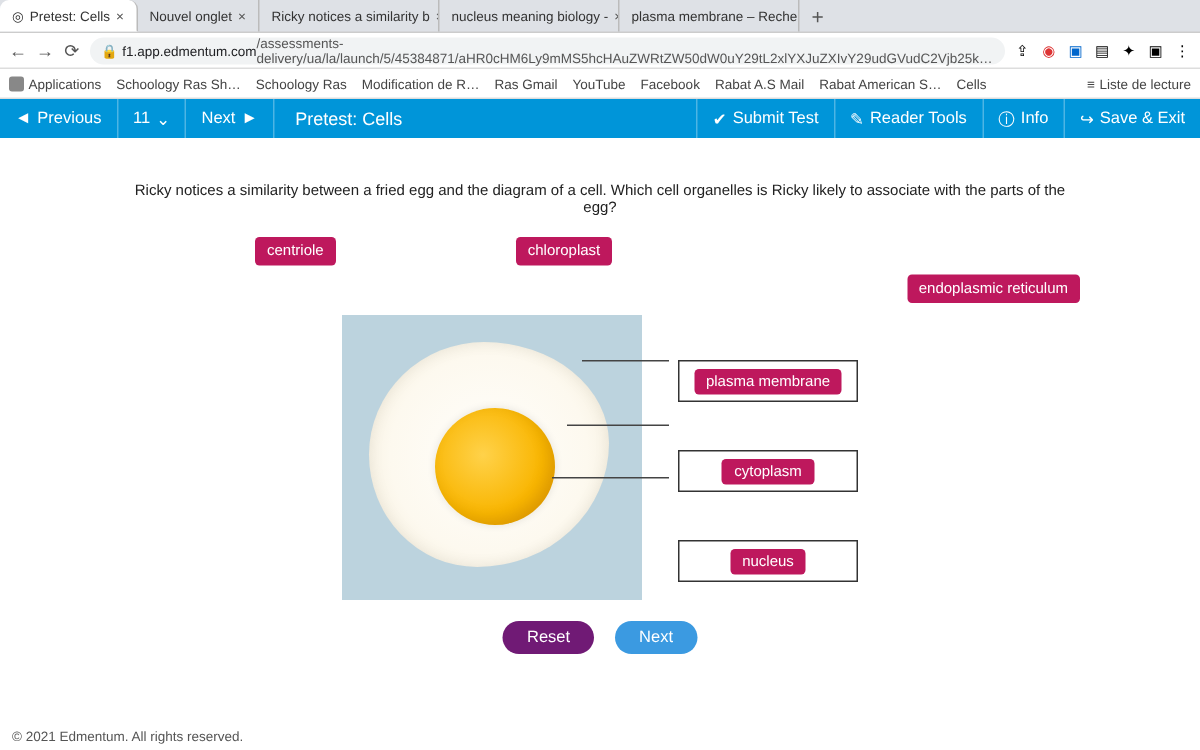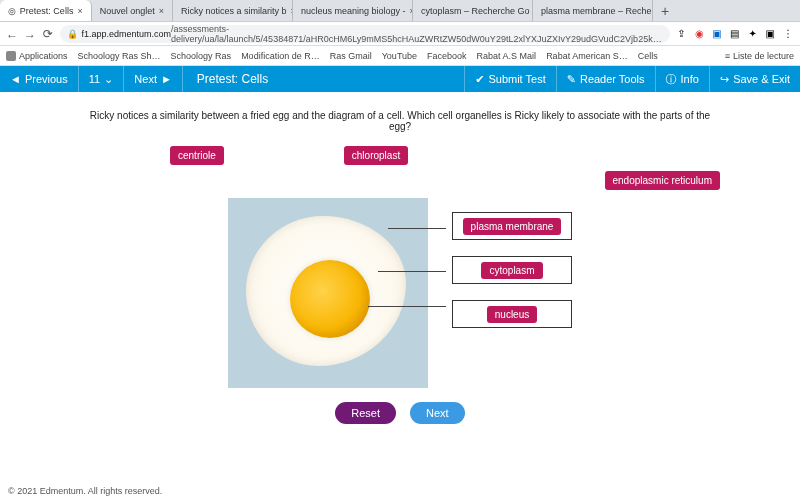--- a/index.html
+++ b/index.html
@@ -73,10 +73,6 @@
   <div class="tab">
     <span>nucleus meaning biology -</span>
     <span class="close">×</span>
-  </div>
-  <div class="tab">
-    <span>cytoplasm – Recherche Go</span>
-
   </div>
   <div class="tab">
     <span>plasma membrane – Reche</span>

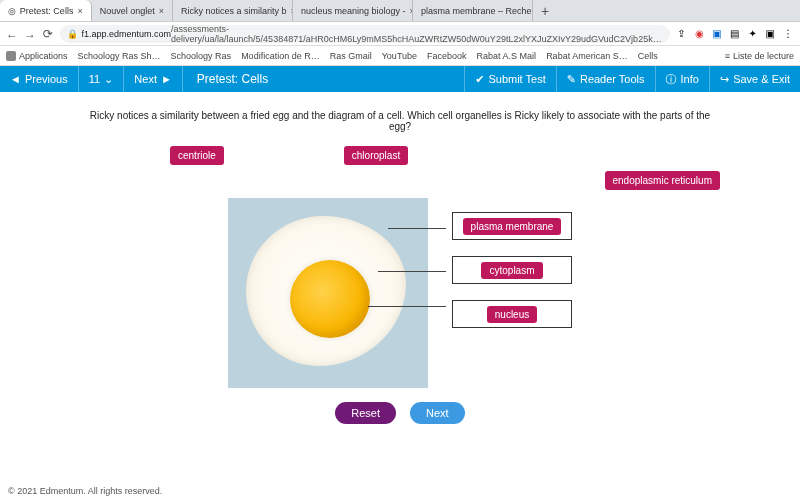--- a/index.html
+++ b/index.html
@@ -27,7 +27,7 @@
   .app-spacer { flex: 1; }
   .app-right .app-btn { border-right: none; border-left: 1px solid rgba(255,255,255,.3); }
 
-  .content { padding: 12px 80px; }
+  .content { padding: 24px 80px; }
   .question { text-align: center; font-size: 10px; color: #222; margin: 6px 0 14px; }
 
   .chips-row { display: flex; gap: 120px; padding-left: 90px; margin-bottom: 6px; }

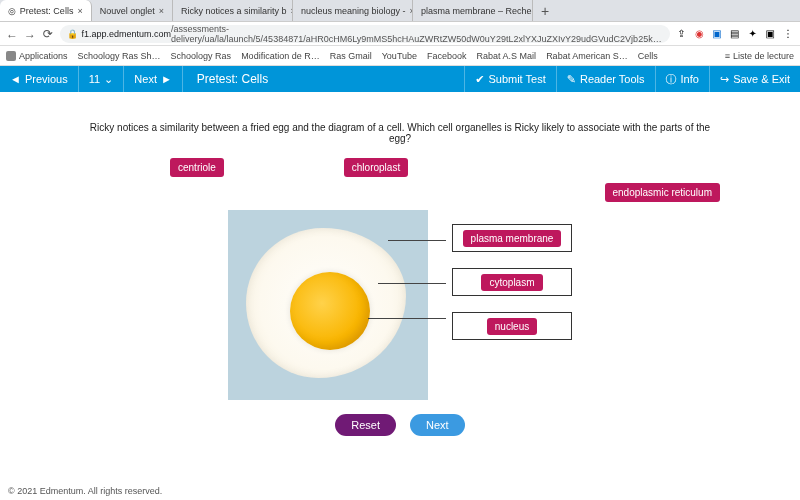--- a/index.html
+++ b/index.html
@@ -43,7 +43,7 @@
   .lead3 { top: 108px; left: 140px; width: 78px; }
 
   .targets { display: flex; flex-direction: column; gap: 16px; margin-left: 24px; margin-top: 14px; }
-  .drop-box { width: 120px; height: 28px; border: 1px solid #333; display: flex; align-items: center; justify-content: center; }
+  .drop-box { width: 120px; height: 28px; border: 1px solid #333; display: flex; align-items: center; justify-content: center; margin-top: 16px; }
   .drop-box .chip { padding: 3px 8px; }
 
   .btn-row { display: flex; justify-content: center; gap: 14px; margin-top: 14px; }

